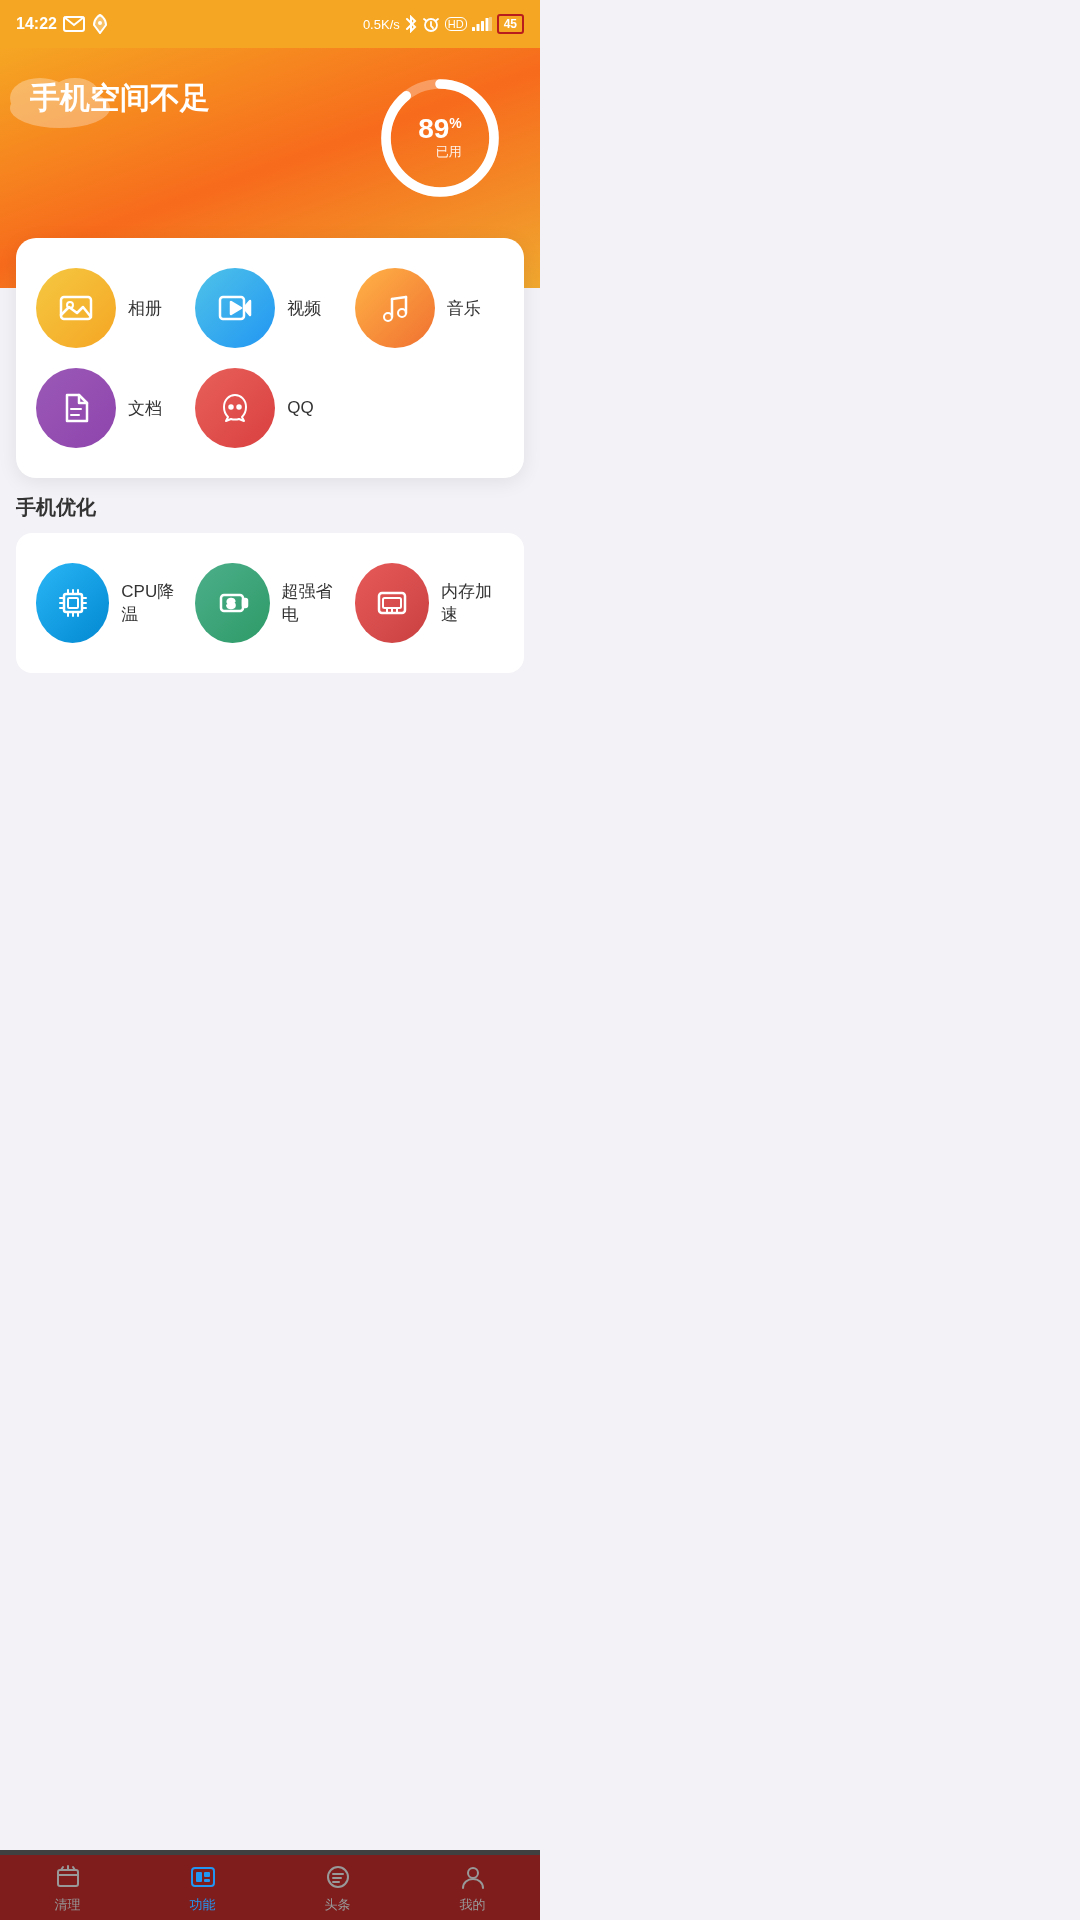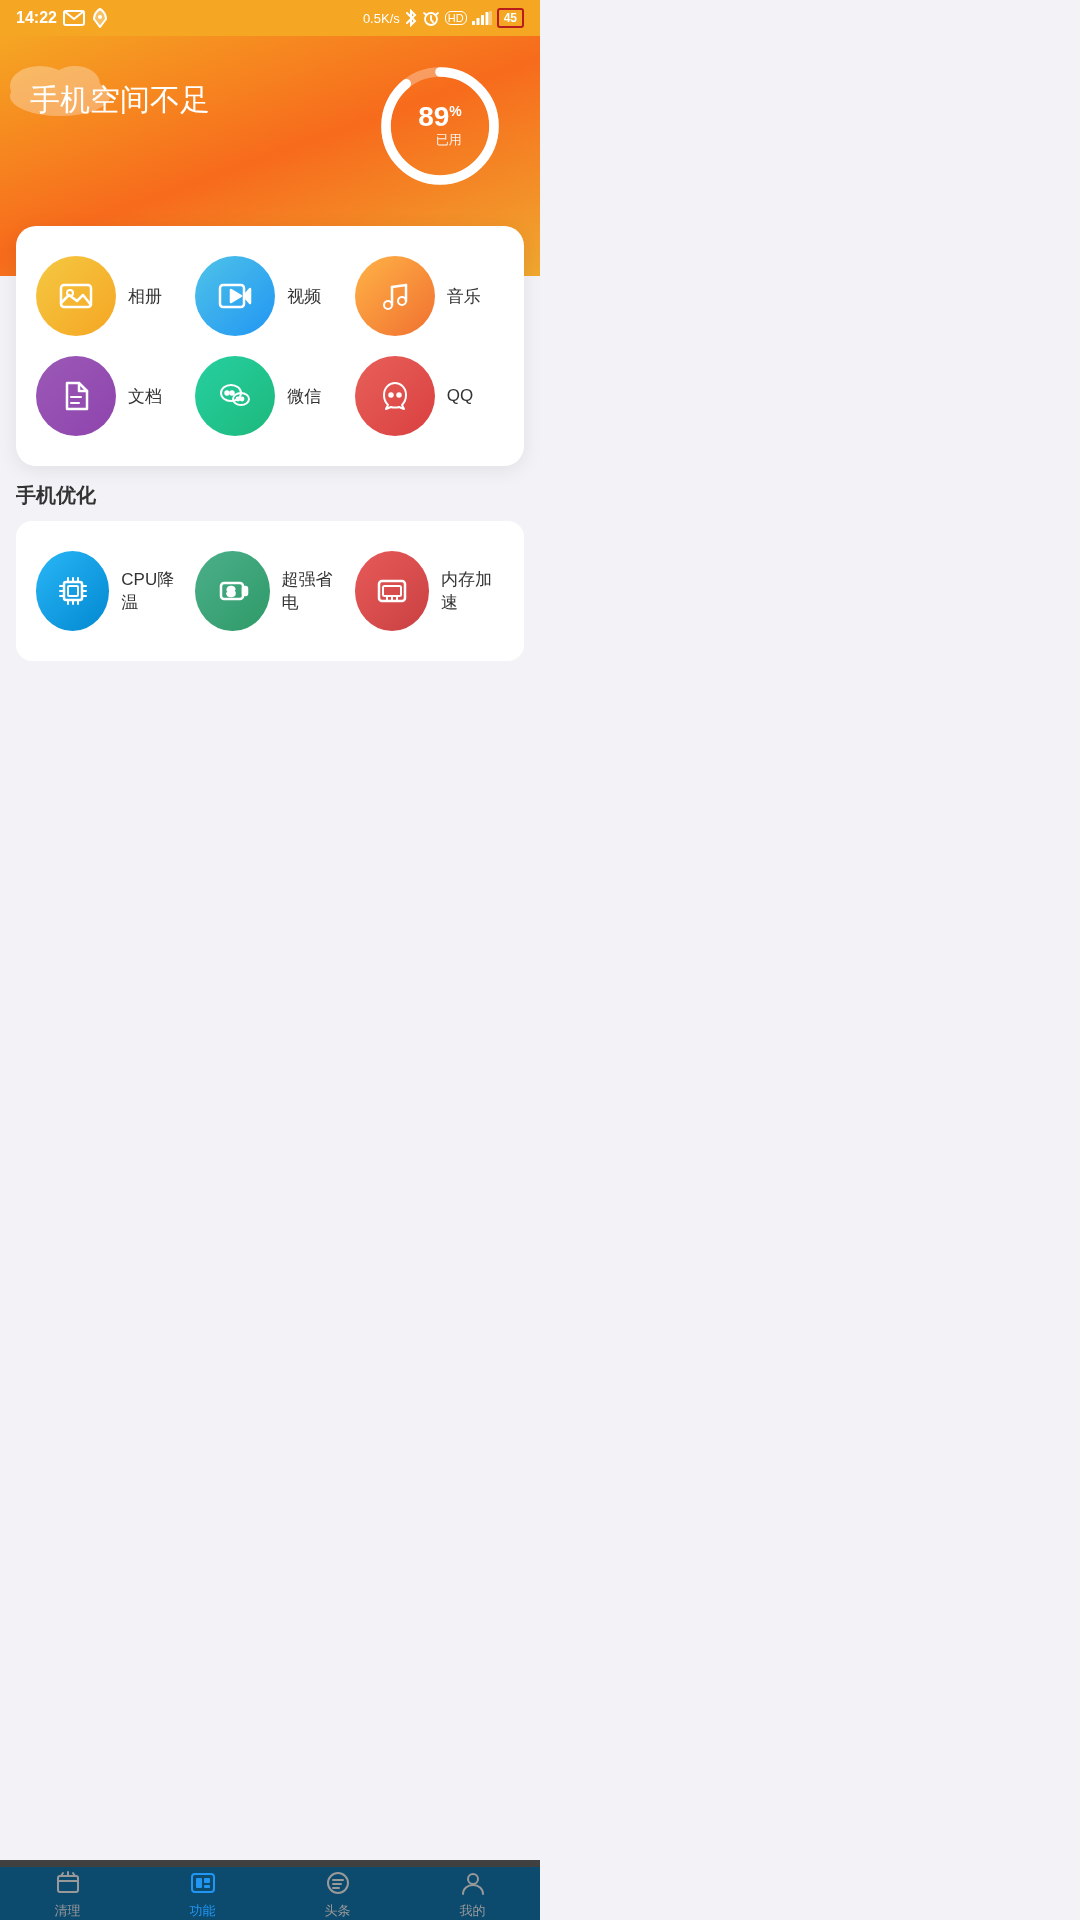--- a/index.html
+++ b/index.html
@@ -20,7 +20,7 @@
       justify-content: space-between;
       align-items: center;
       padding: 6px 16px 6px 16px;
-      height: 36px;
+      height: 48px;
     }
     .status-time {
       font-size: 16px;

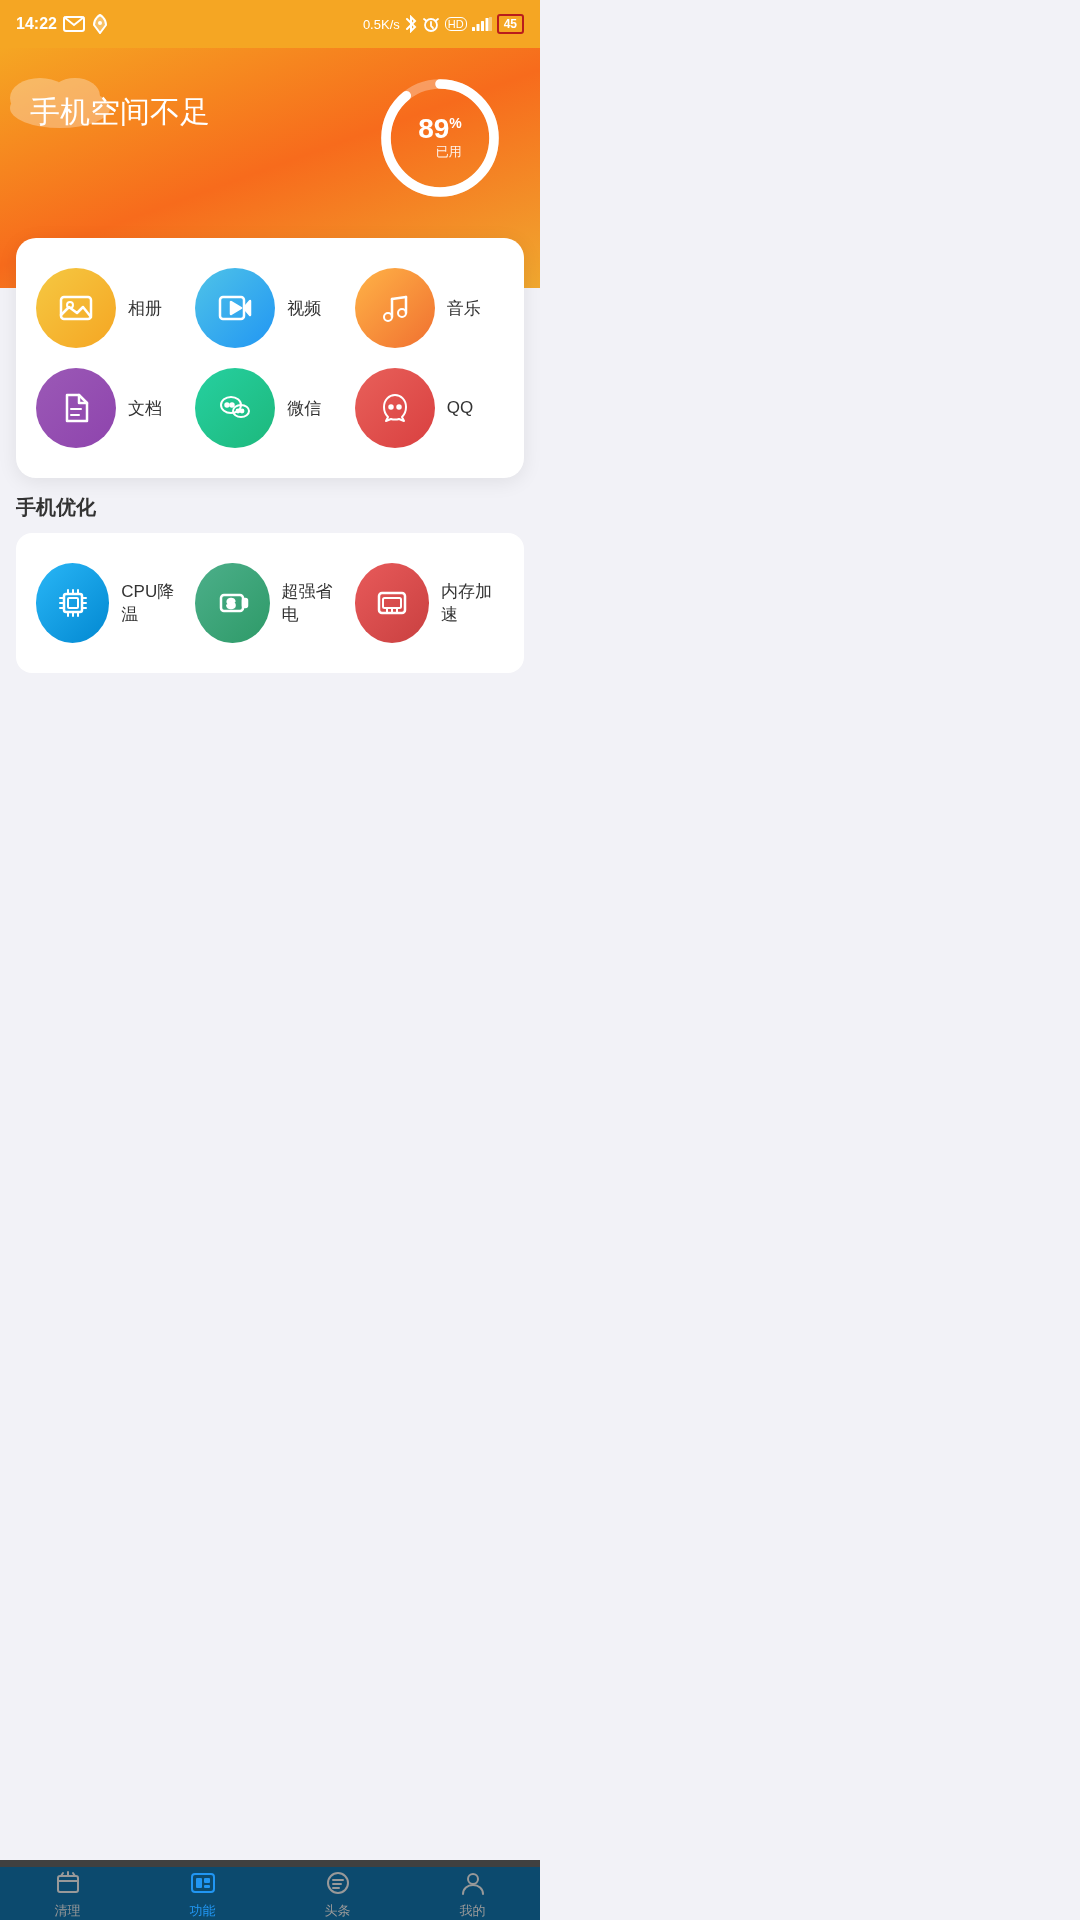--- a/index.html
+++ b/index.html
@@ -57,10 +57,9 @@
     }
     .header-title {
       font-size: 30px;
-      font-weight: 400;
+      font-weight: 700;
       color: white;
       margin-bottom: 10px;
-      margin-top: 14px;
     }
     .header-subtitle {
       font-size: 17px;

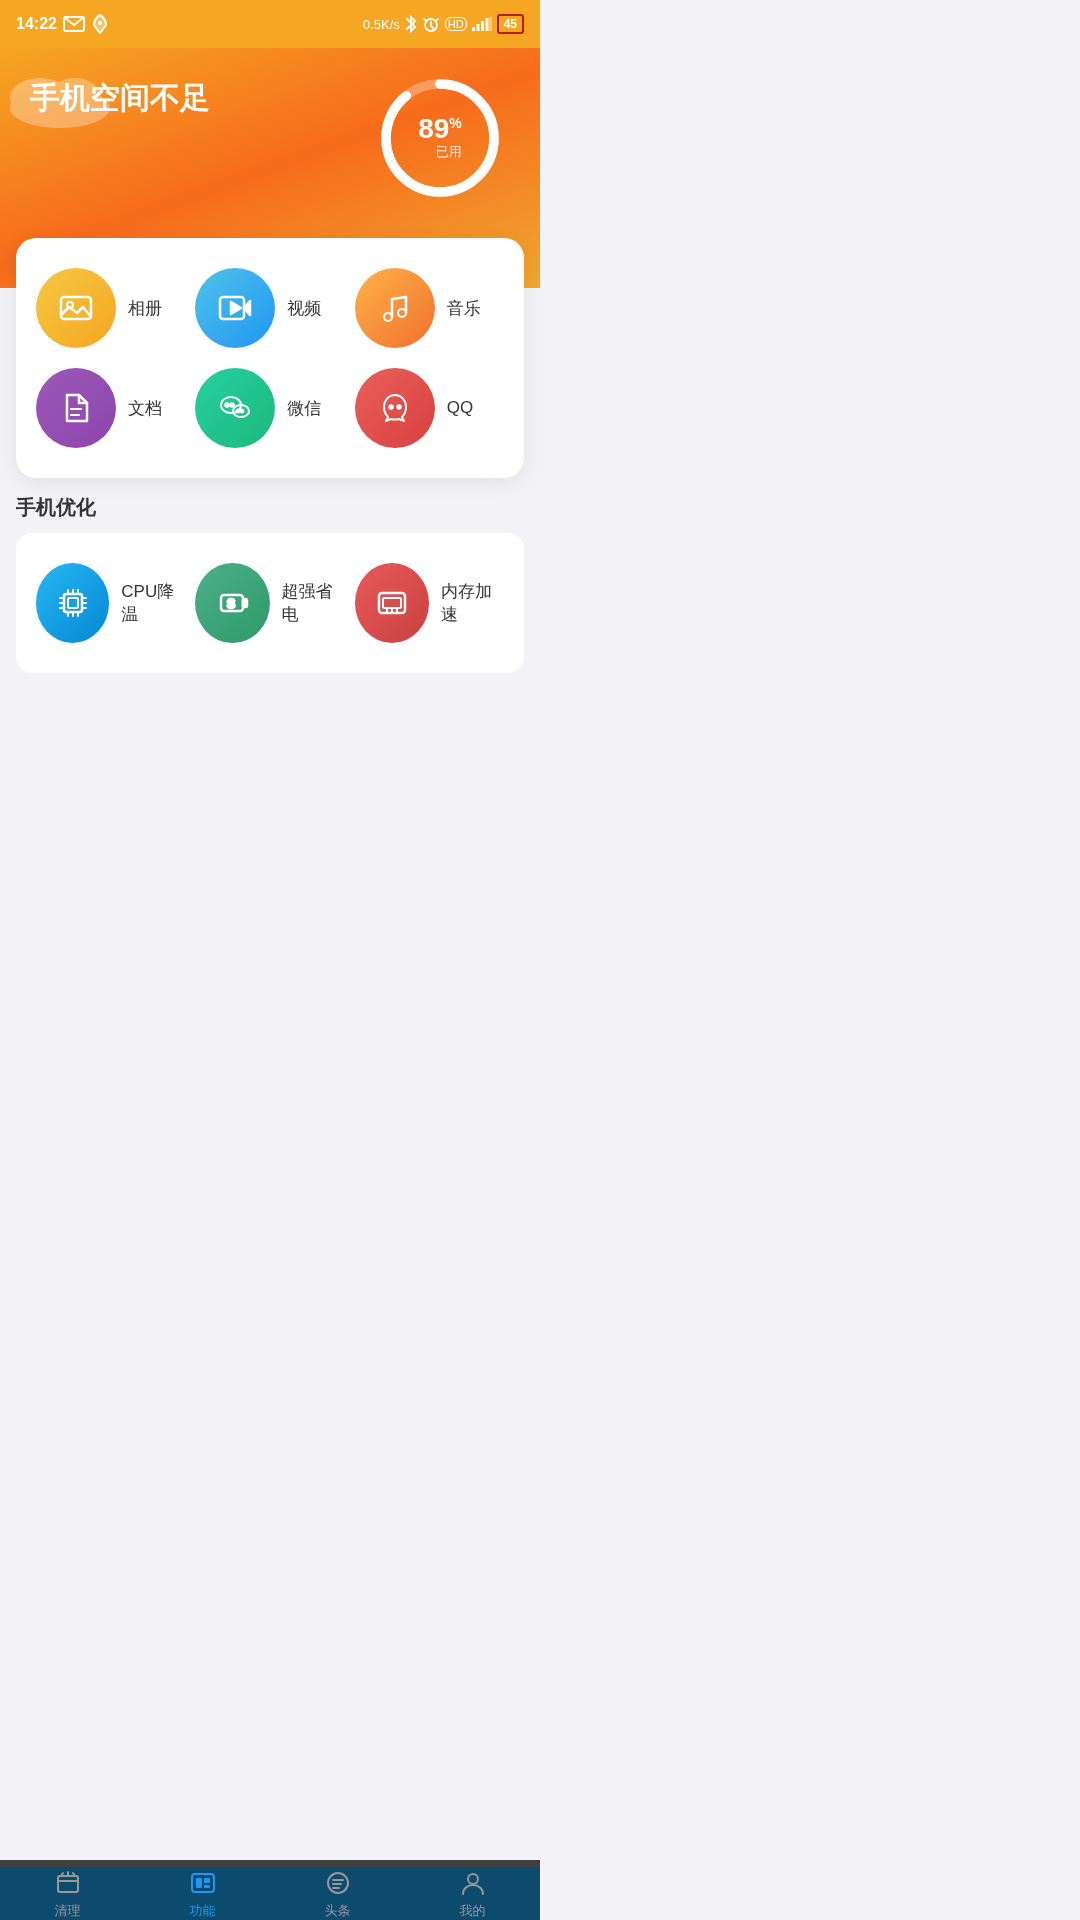--- a/index.html
+++ b/index.html
@@ -351,19 +351,6 @@
         <span class="icon-label">文档</span>
       </div>
 
-      <div class="icon-item">
-        <div class="icon-circle color-green">
-          <svg class="svg-icon" viewBox="0 0 38 38">
-            <ellipse cx="15" cy="16" rx="10" ry="8" stroke="white" stroke-width="2" fill="none"></ellipse>
-            <circle cx="11" cy="16" r="1.5" fill="white"></circle>
-            <circle cx="16" cy="16" r="1.5" fill="white"></circle>
-            <ellipse cx="25" cy="22" rx="8" ry="6" stroke="white" stroke-width="2" fill="none"></ellipse>
-            <circle cx="22" cy="22" r="1.2" fill="white"></circle>
-            <circle cx="26" cy="22" r="1.2" fill="white"></circle>
-          </svg>
-        </div>
-        <span class="icon-label">微信</span>
-      </div>
 
       <div class="icon-item">
         <div class="icon-circle color-red">

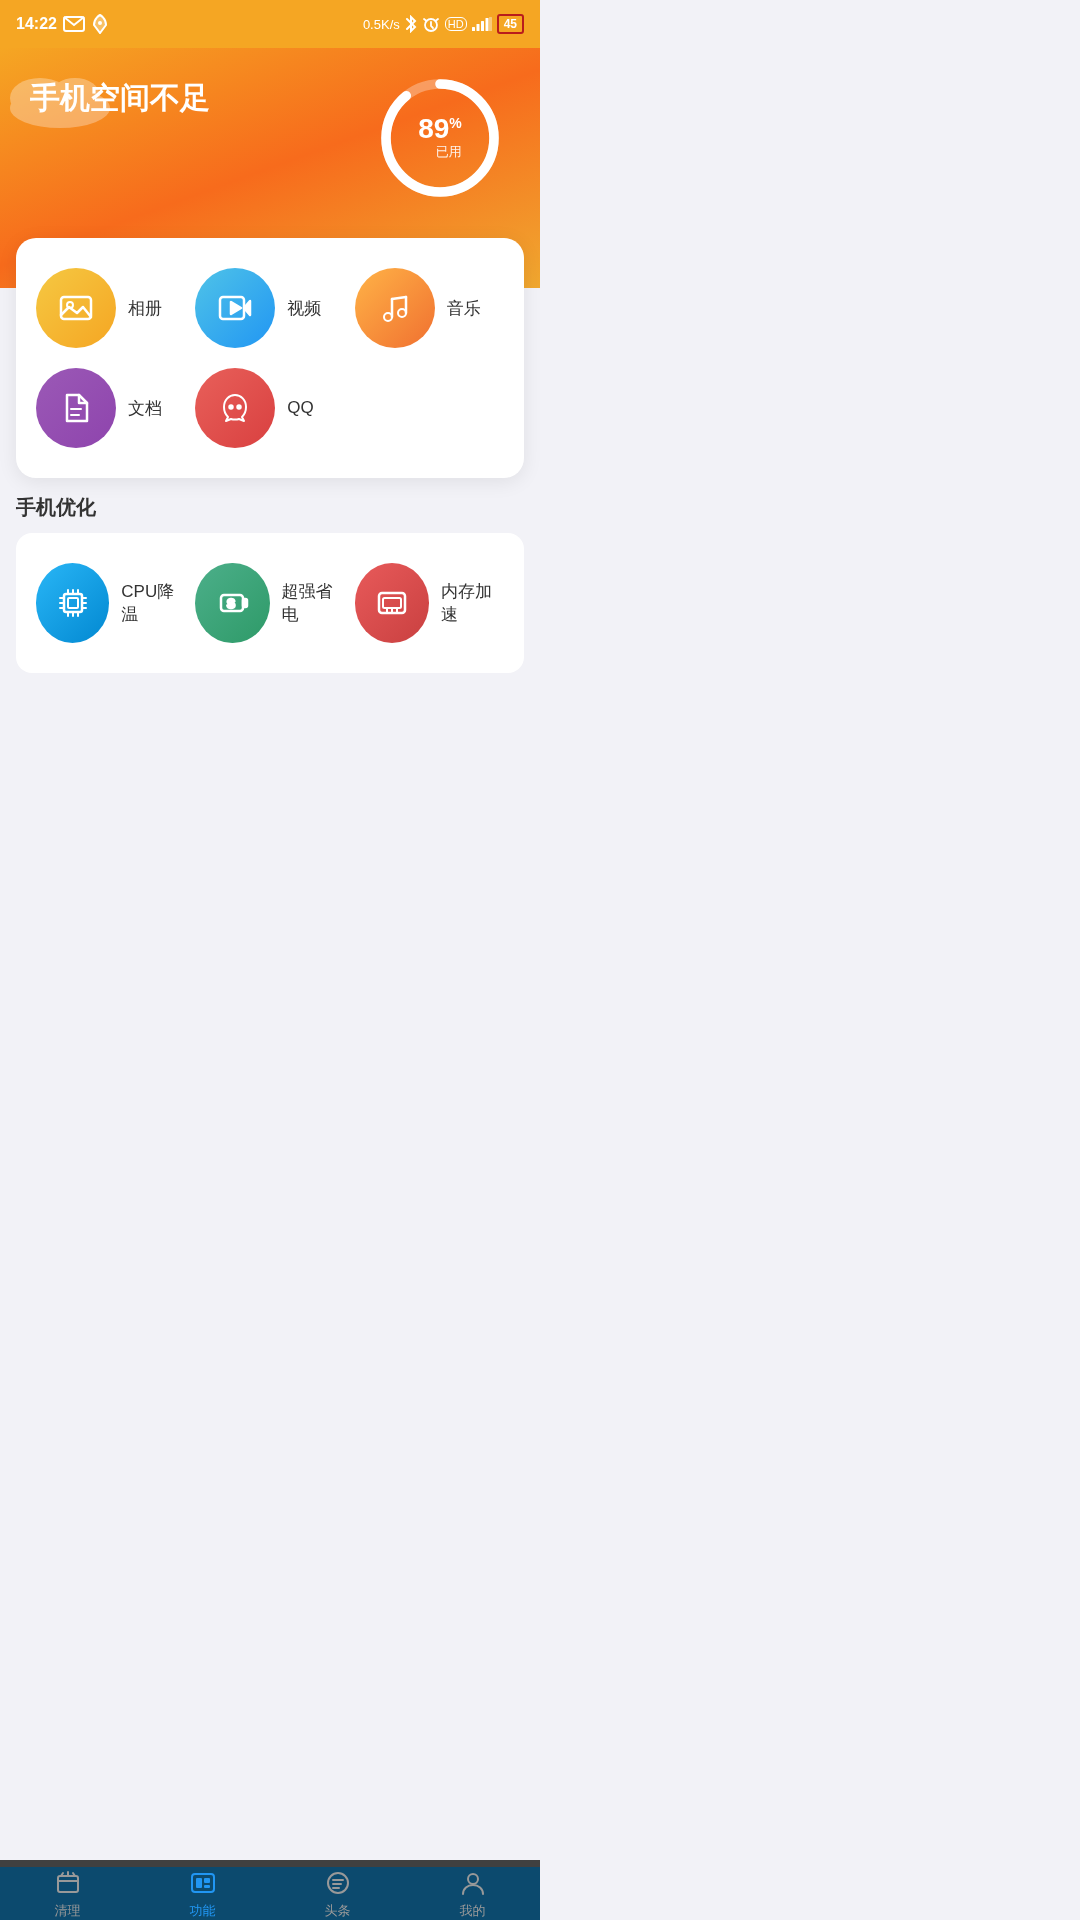--- a/index.html
+++ b/index.html
@@ -185,12 +185,12 @@
       bottom: 0;
       left: 0;
       width: 540px;
-      background: #0c4a6e;
-      border-top: 7px solid #404040;
+      background: #7f1d1d;
+      border-top: 5px solid #404040;
       display: flex;
       justify-content: space-around;
       align-items: center;
-      height: 60px;
+      height: 70px;
       z-index: 100;
     }
     .nav-item {

